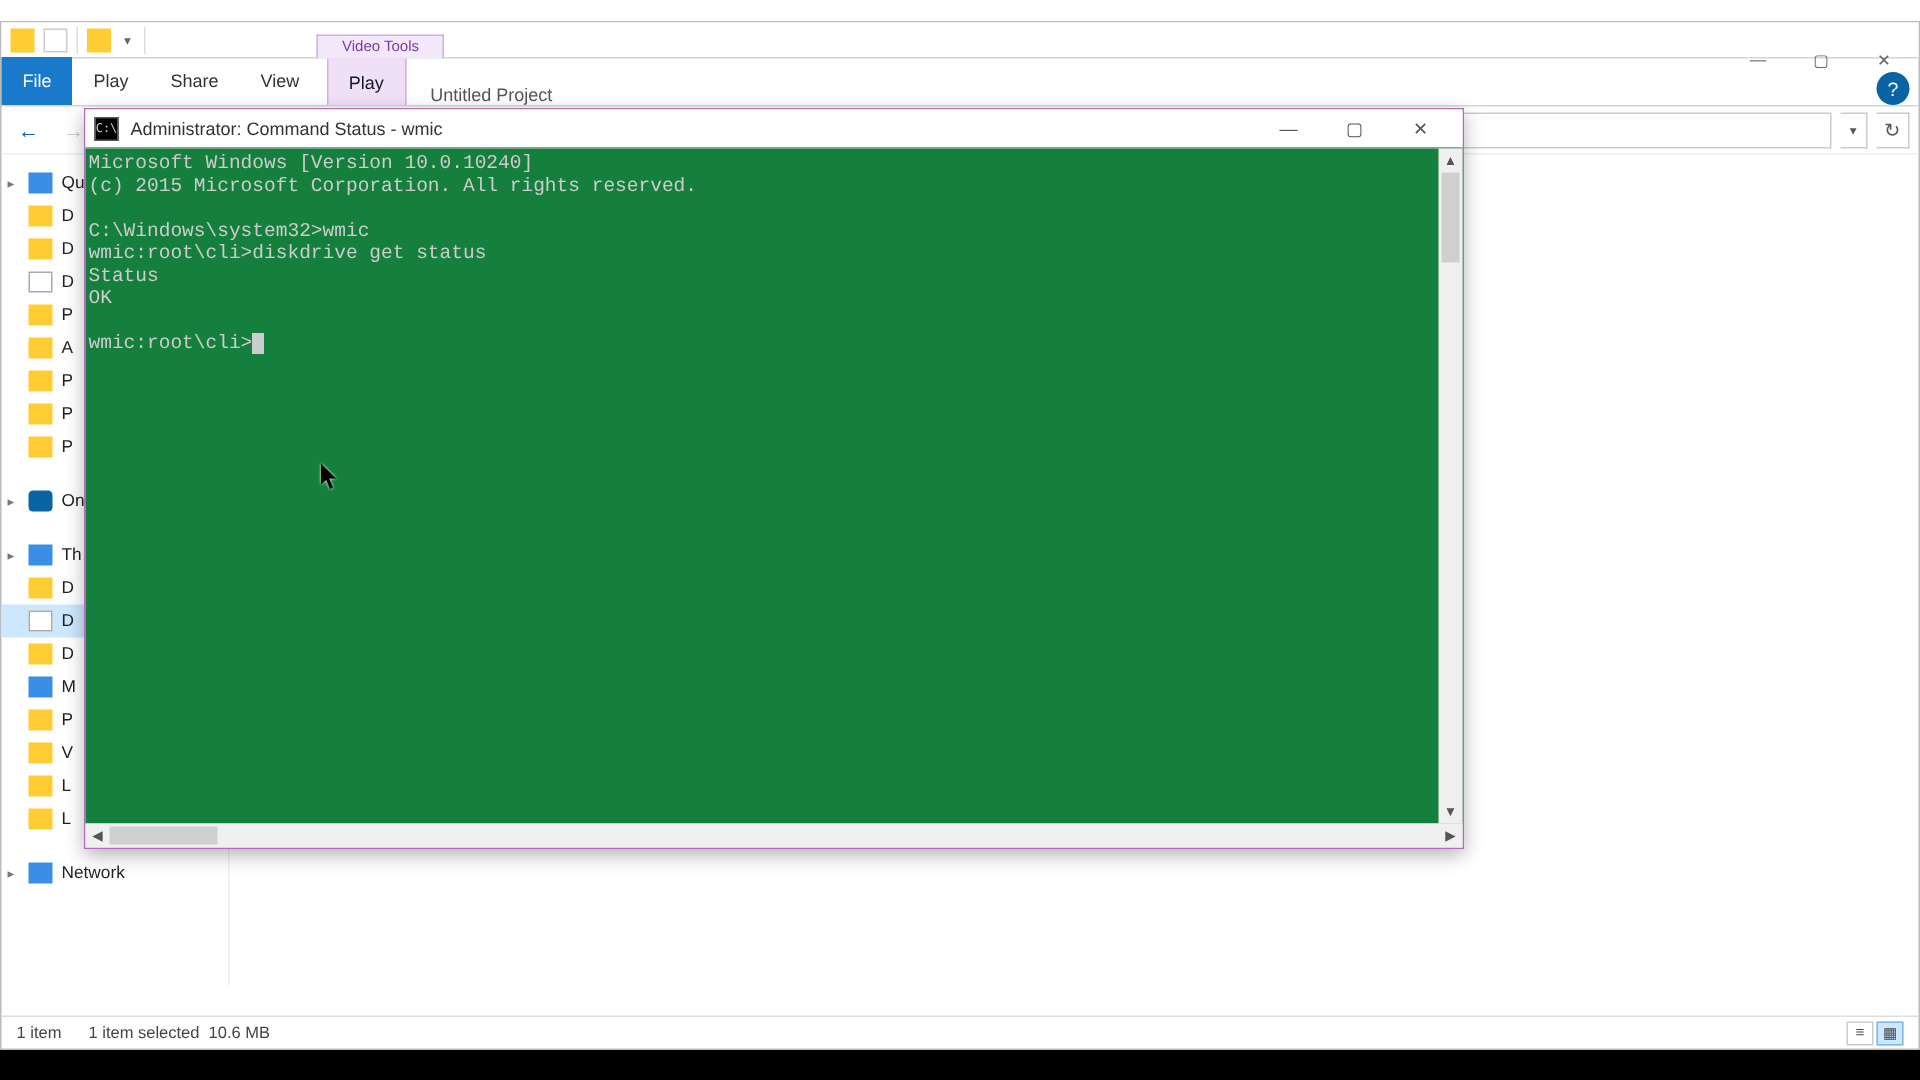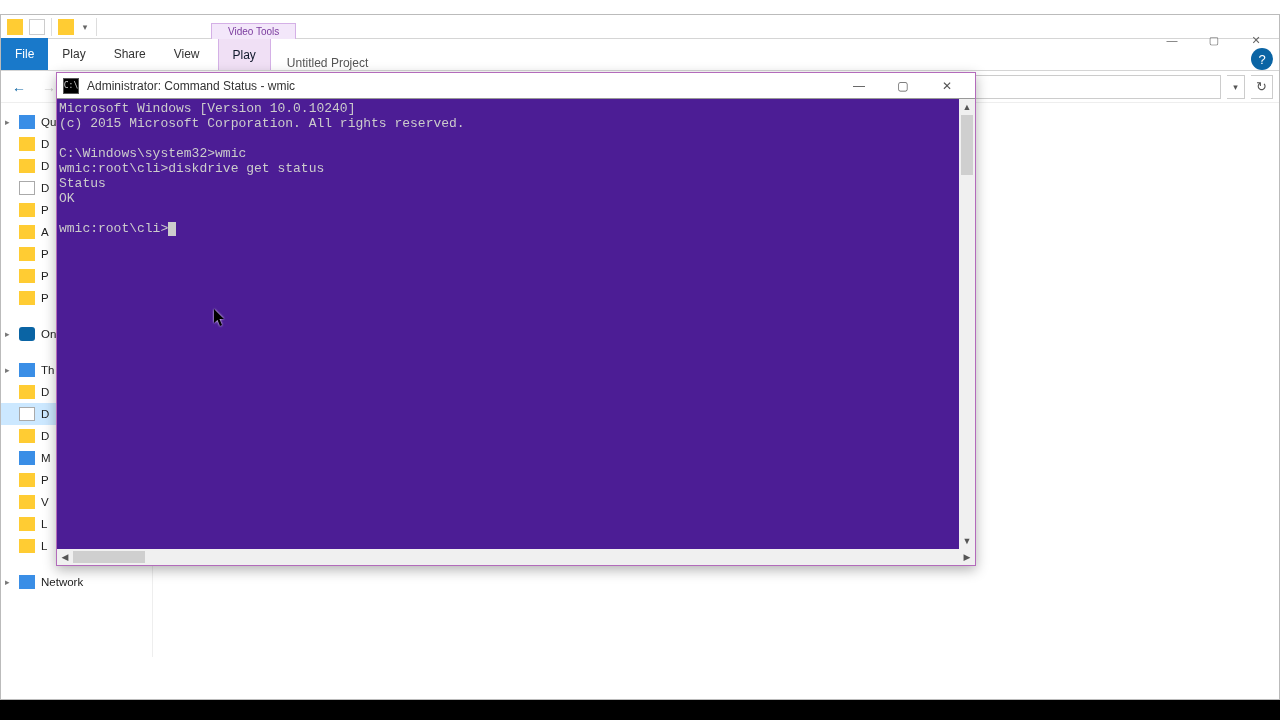--- a/index.html
+++ b/index.html
@@ -63,7 +63,7 @@
   .cmd-title .cmd-ico { width:16px; height:16px; background:#000; border:1px solid #555; display:flex; align-items:center; justify-content:center; font-family:monospace; font-size:8px; color:#ccc; }
   .cmd-ctrls { margin-left:auto; display:flex; }
   .cmd-btn { width:44px; height:24px; display:flex; align-items:center; justify-content:center; font-size:12px; color:#555; cursor:pointer; }
-  .cmd-body { position:absolute; left:0; top:26px; right:0; bottom:16px; background:#4c1d95; color:#ccc; font-family:Consolas,"Courier New",monospace; font-size:13px; line-height:15px; padding:2px; white-space:pre; overflow:hidden; }
+  .cmd-body { position:absolute; left:0; top:26px; right:0; bottom:16px; background:#15803d; color:#ccc; font-family:Consolas,"Courier New",monospace; font-size:13px; line-height:15px; padding:2px; white-space:pre; overflow:hidden; }
   .cmd-scroll-v { position:absolute; top:26px; right:0; bottom:16px; width:16px; background:#f0f0f0; }
   .cmd-scroll-v .arrow { height:16px; display:flex; align-items:center; justify-content:center; font-size:9px; color:#555; }
   .cmd-scroll-v .thumb { position:absolute; top:16px; left:2px; right:2px; height:60px; background:#cfcfcf; }

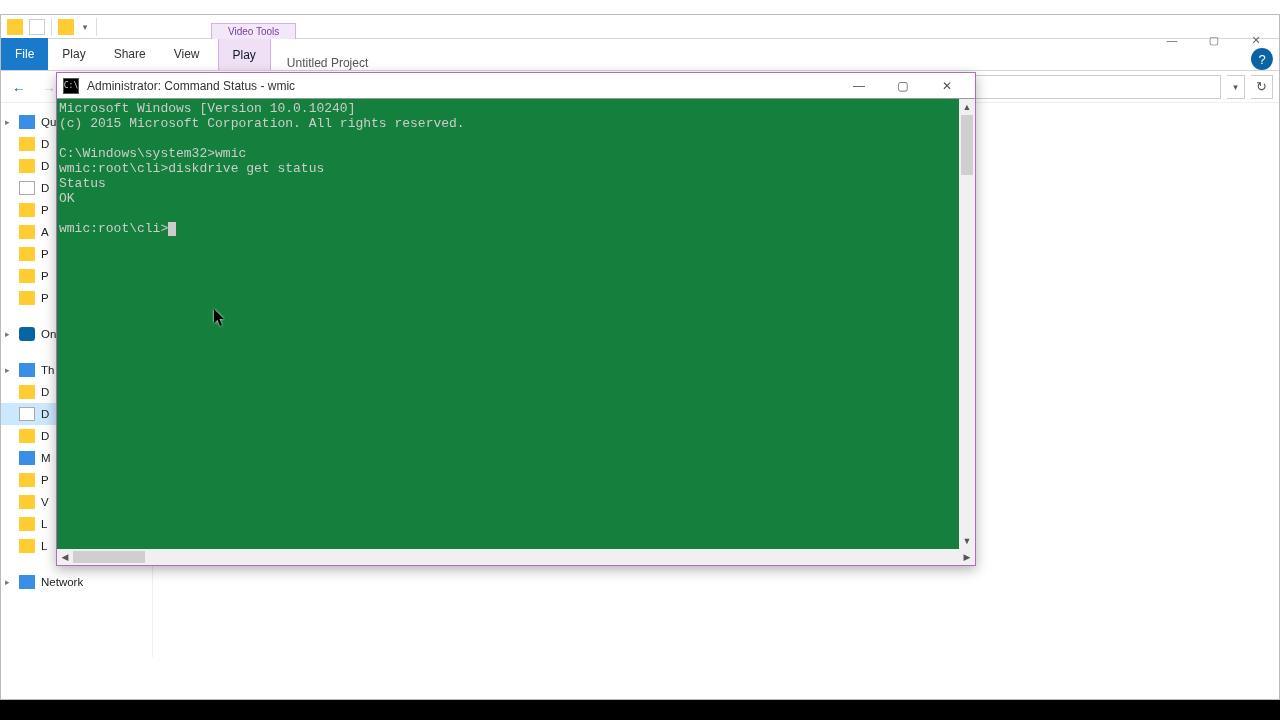--- a/index.html
+++ b/index.html
@@ -210,6 +210,16 @@
       <div class="content"></div>
     </div>
 
+    <div class="statusbar">
+      <span>1 item</span>
+      <span>
+        <span>1 item selected</span>&nbsp;&nbsp;<span>10.6 MB</span>
+      </span>
+      <div class="view-btns">
+        <div class="vbtn">≡</div>
+        <div class="vbtn active">▦</div>
+      </div>
+    </div>
   </div>
 
   <div class="cmd-window">

